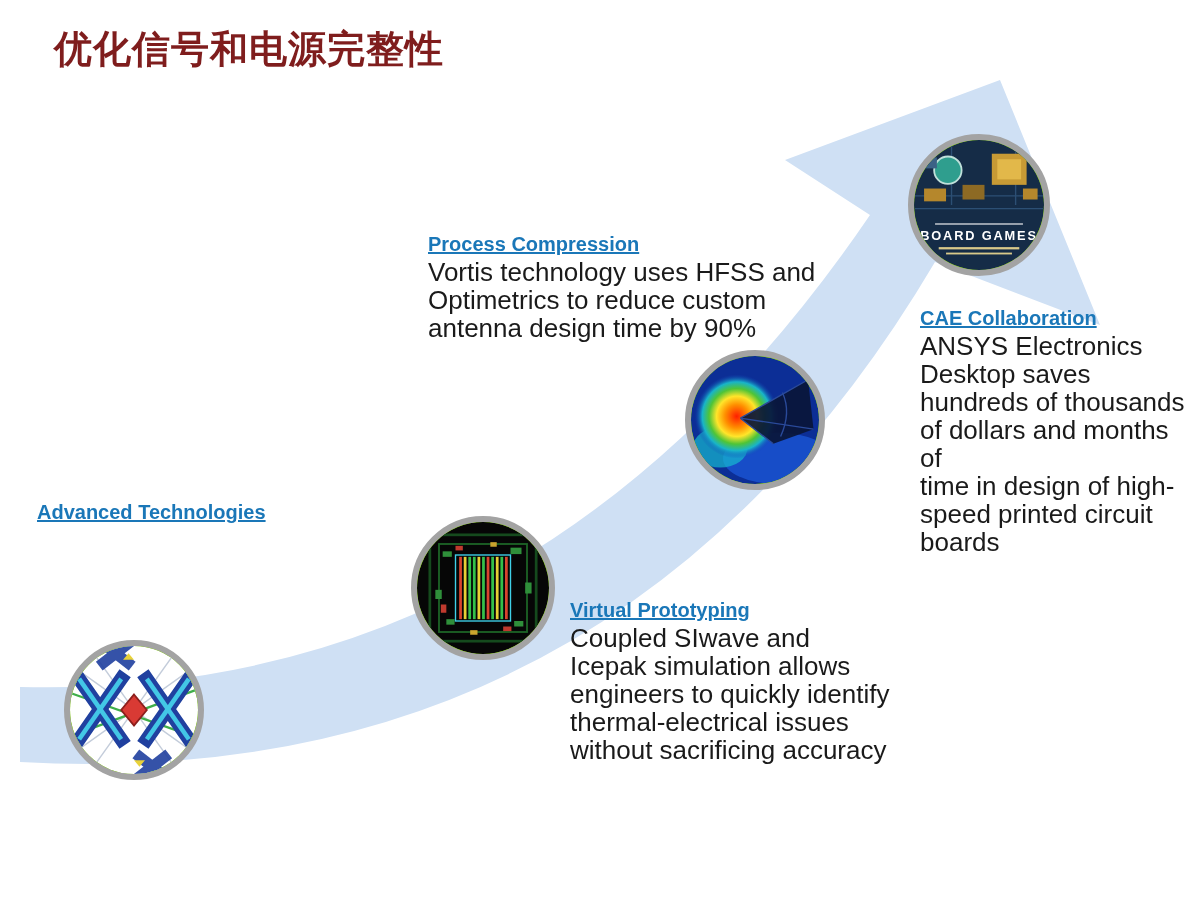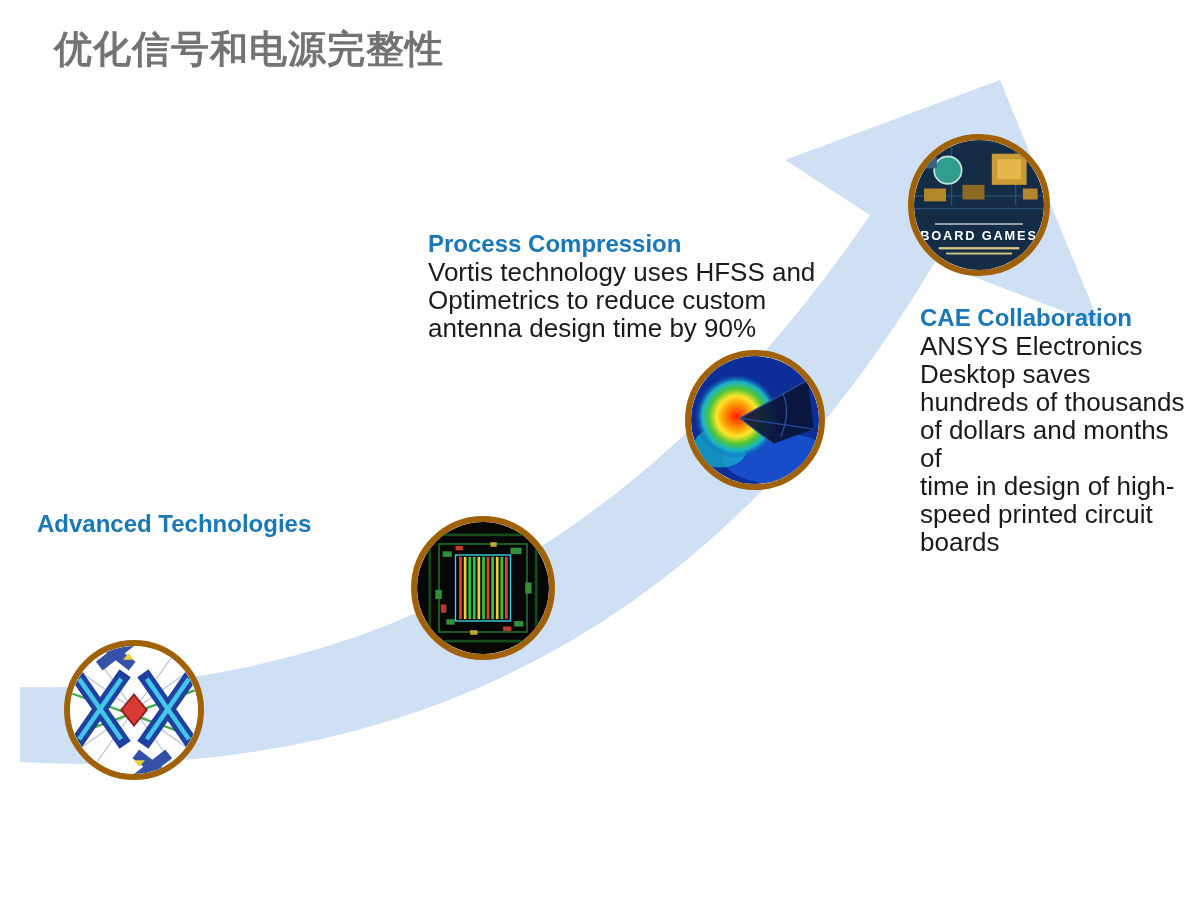--- a/index.html
+++ b/index.html
@@ -23,7 +23,7 @@
     font-family:"Liberation Serif","DejaVu Serif",serif;
     font-size:38px;
     font-weight:bold;
-    color:#737373;
+    color:#7f1d1d;
     letter-spacing:1px;
     z-index:4;
   }

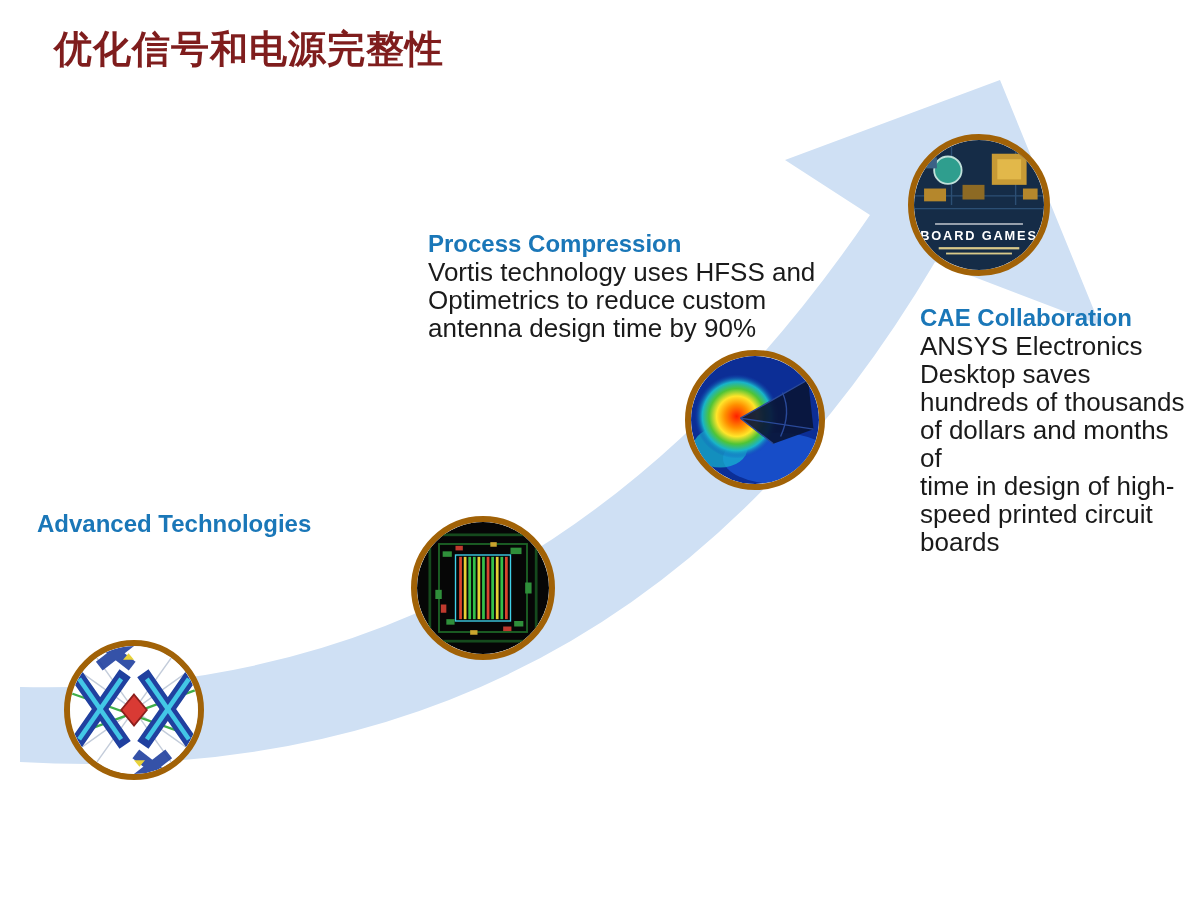--- a/index.html
+++ b/index.html
@@ -48,10 +48,11 @@
   .circle-3{left:908px;top:134px;width:142px;height:142px}
   .note{position:absolute;z-index:3}
   .note h3{
-    font-size:24px;
+    font-size:20px;
     line-height:28px;
     font-weight:bold;
     color:var(--accent);
+    text-decoration:underline;
   }
   .note p{
     font-size:26px;

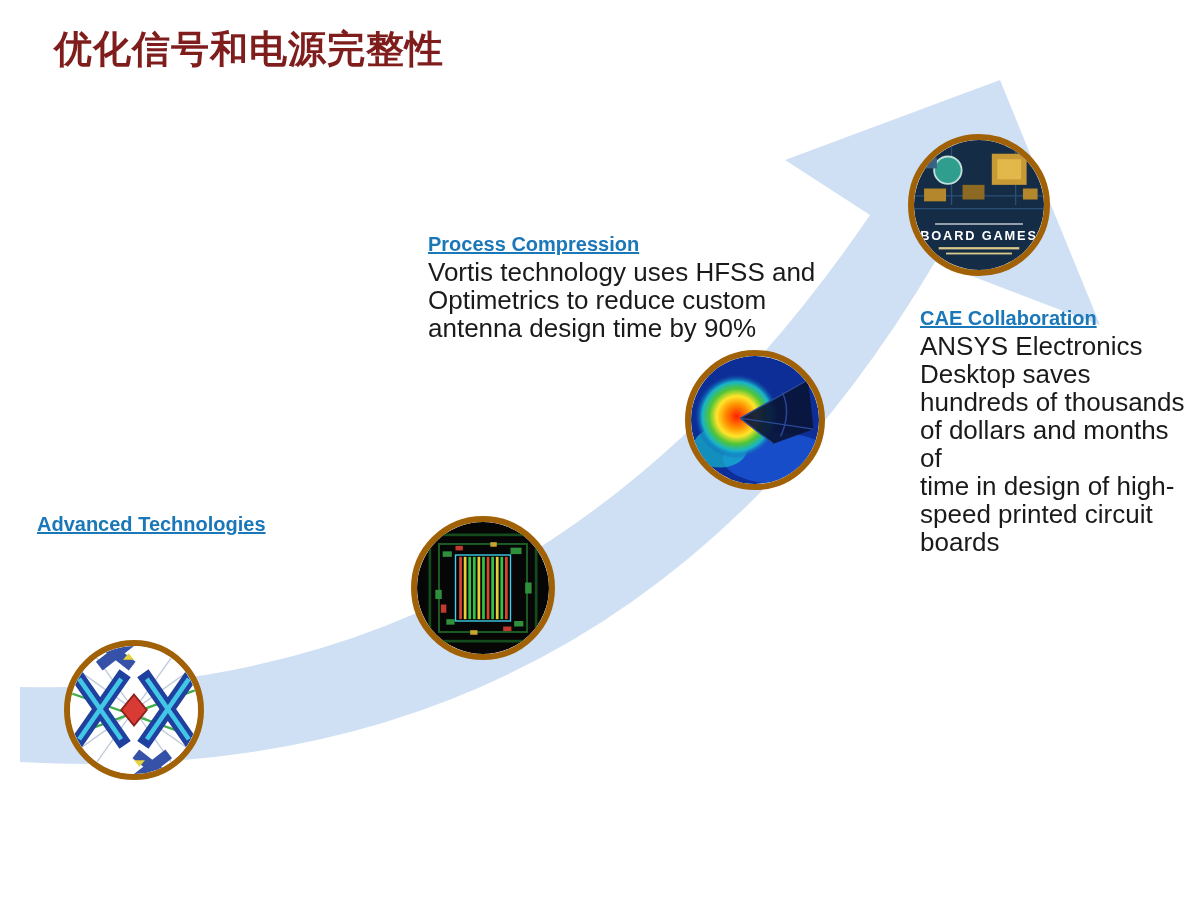--- a/index.html
+++ b/index.html
@@ -36,9 +36,9 @@
   .circle{
     position:absolute;
     border-radius:50%;
-    border:6px solid #a16207;
+    border:6px solid #a3a3a3;
     overflow:hidden;
-    background:#e5e5e5;
+    background:#84cc16;
     z-index:2;
   }
   .circle svg{display:block;width:100%;height:100%}

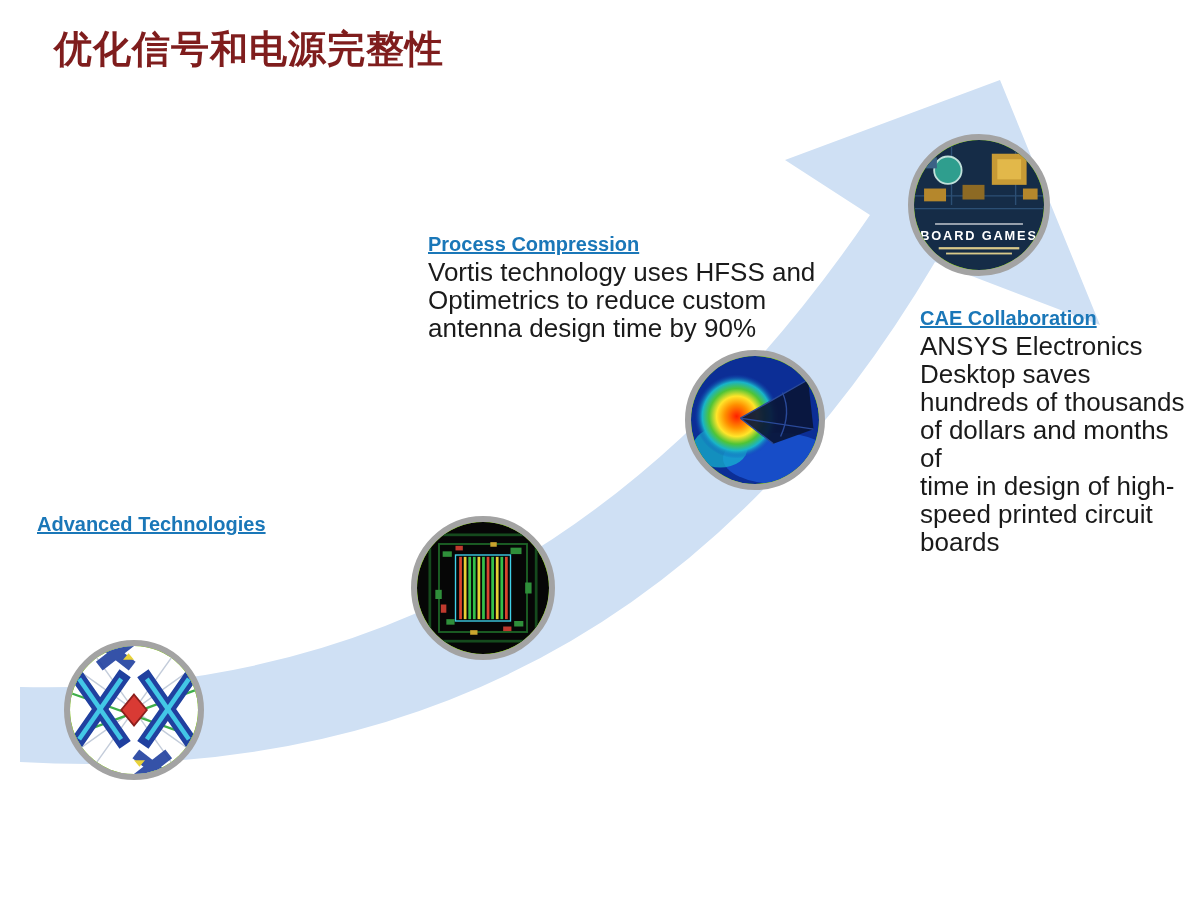--- a/index.html
+++ b/index.html
@@ -60,7 +60,7 @@
     color:var(--body-text);
     white-space:pre-line;
   }
-  .note-0{left:37px;top:510px;width:320px}
+  .note-0{left:37px;top:498px;width:320px}
   .note-1{left:570px;top:596px;width:330px}
   .note-2{left:428px;top:230px;width:390px}
   .note-3{left:920px;top:304px;width:270px}

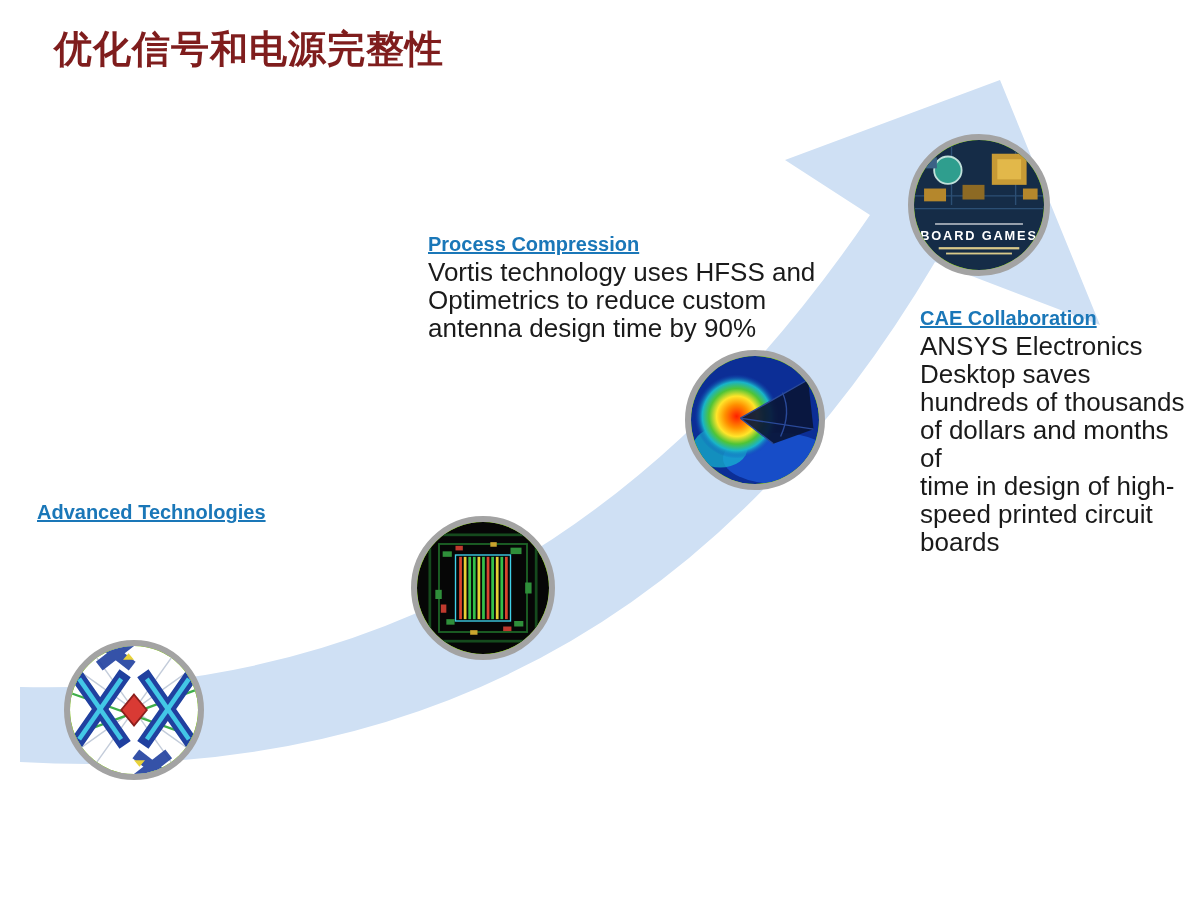--- a/index.html
+++ b/index.html
@@ -232,6 +232,14 @@
     <h3>Advanced Technologies</h3>
   </div>
 
+  <div class="note note-1">
+    <h3>Virtual Prototyping</h3>
+    <p>Coupled SIwave and
+Icepak simulation allows
+engineers to quickly identify
+thermal-electrical issues
+without sacrificing accuracy</p>
+  </div>
 
   <div class="note note-2">
     <h3>Process Compression</h3>

